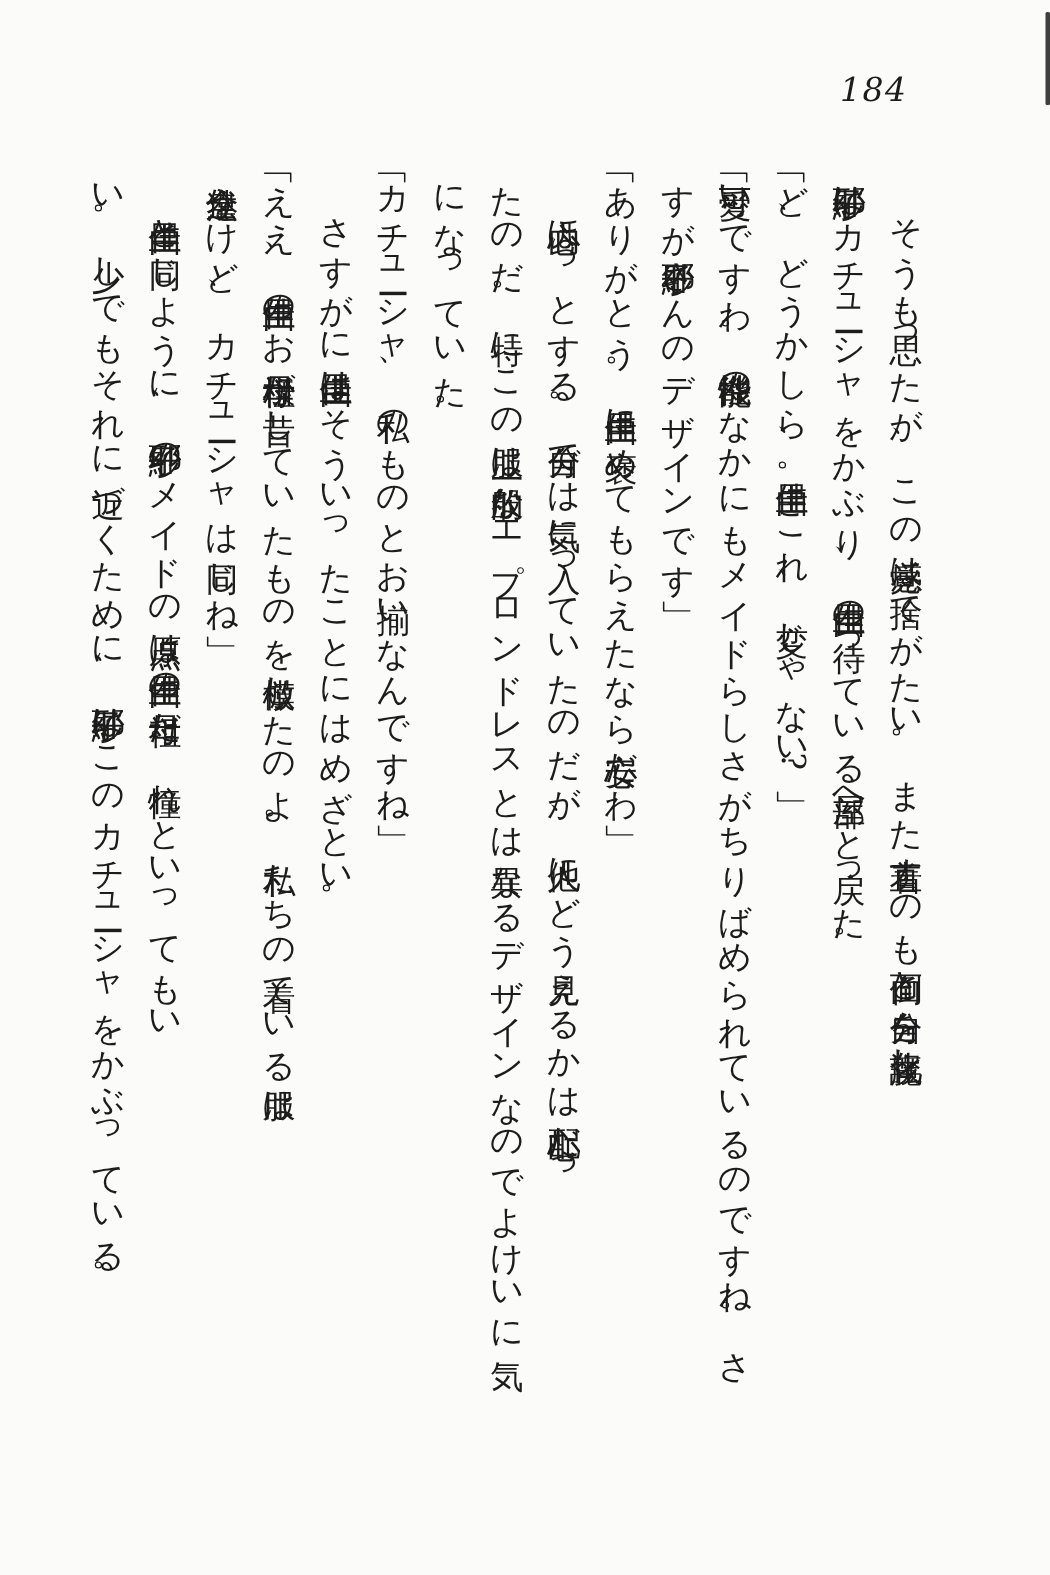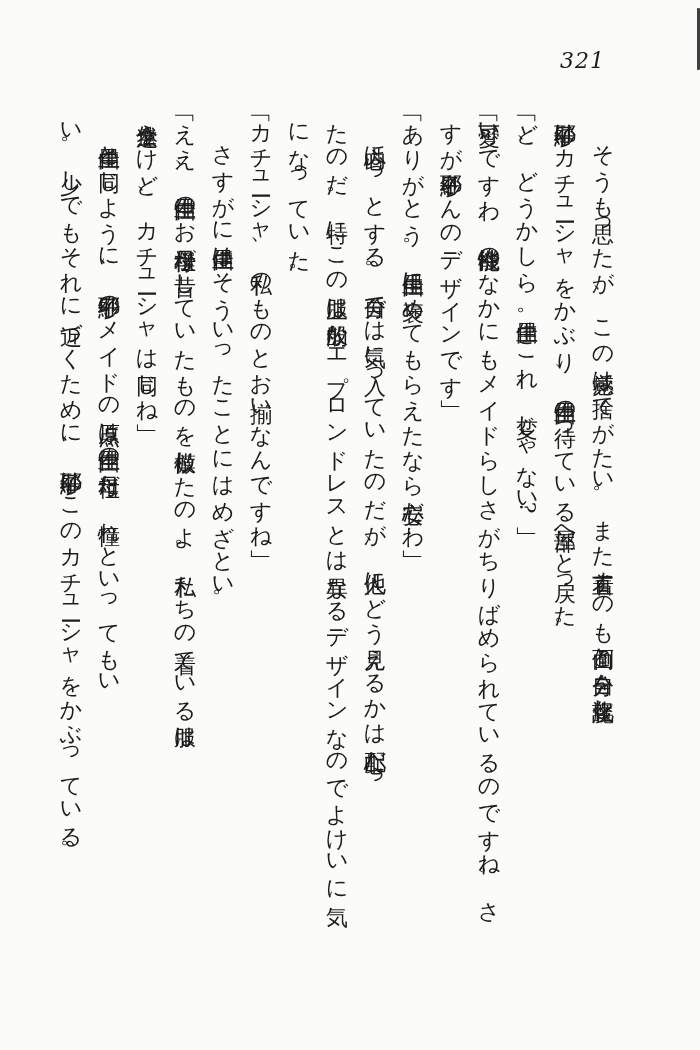--- a/index.html
+++ b/index.html
@@ -62,7 +62,7 @@
 
 <div class="page">
 
-  <div class="page-number">321</div>
+  <div class="page-number">184</div>
 
   <div class="scan-artifact"></div>
 

